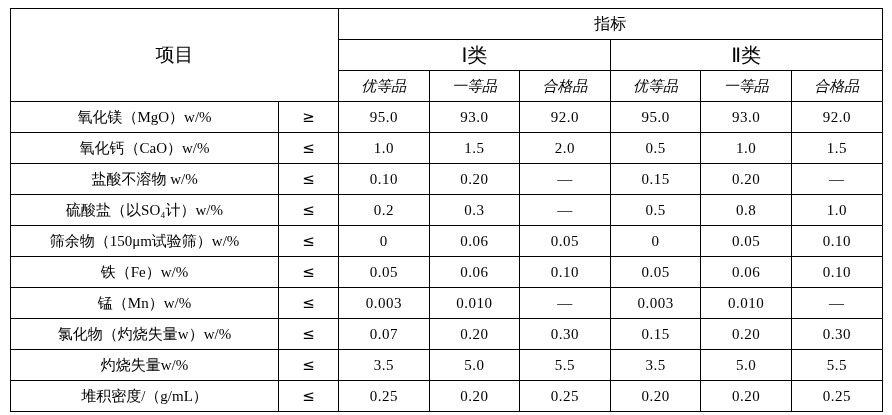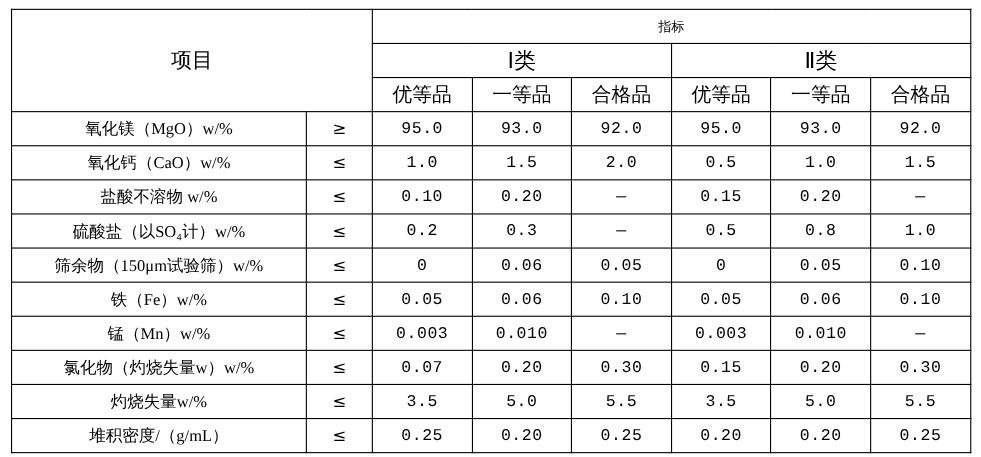--- a/index.html
+++ b/index.html
@@ -63,7 +63,7 @@
     font-size: 19px;
   }
   td.head-top {
-    font-size: 12px;
+    font-size: 16px;
   }
   td.head-class {
     font-size: 20px;

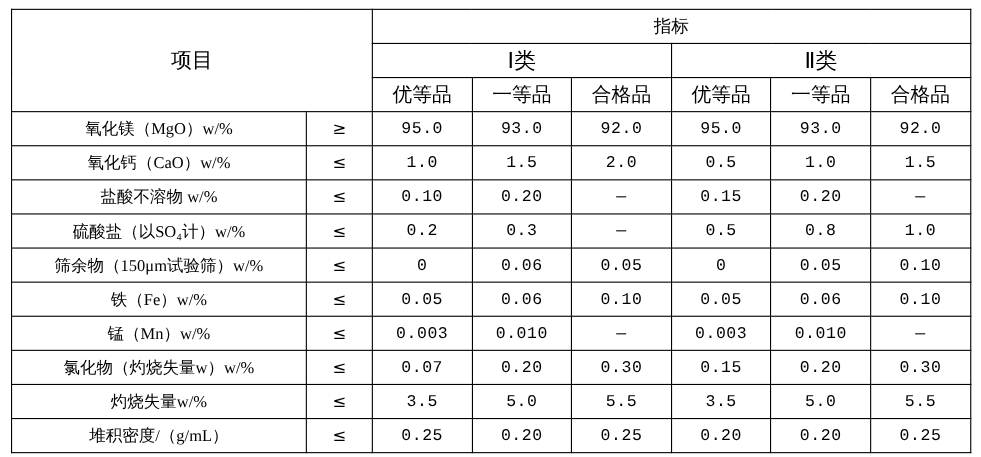--- a/index.html
+++ b/index.html
@@ -69,7 +69,8 @@
     font-size: 20px;
   }
   td.head-grade {
-    font-size: 18px;
+    font-size: 15px;
+    font-style: italic;
   }
 </style>
 </head>

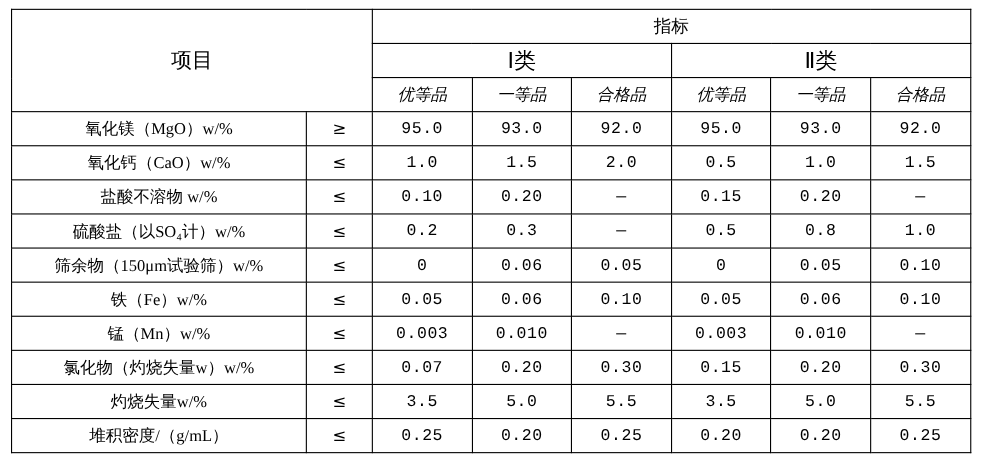--- a/index.html
+++ b/index.html
@@ -55,7 +55,7 @@
     font-family: "DejaVu Sans", sans-serif;
   }
   td.value-cell {
-    font-family: Liberation Mono, monospace;
+    font-family: Liberation Serif, serif;
     letter-spacing: 0.5px;
     font-size: 15px;
   }

